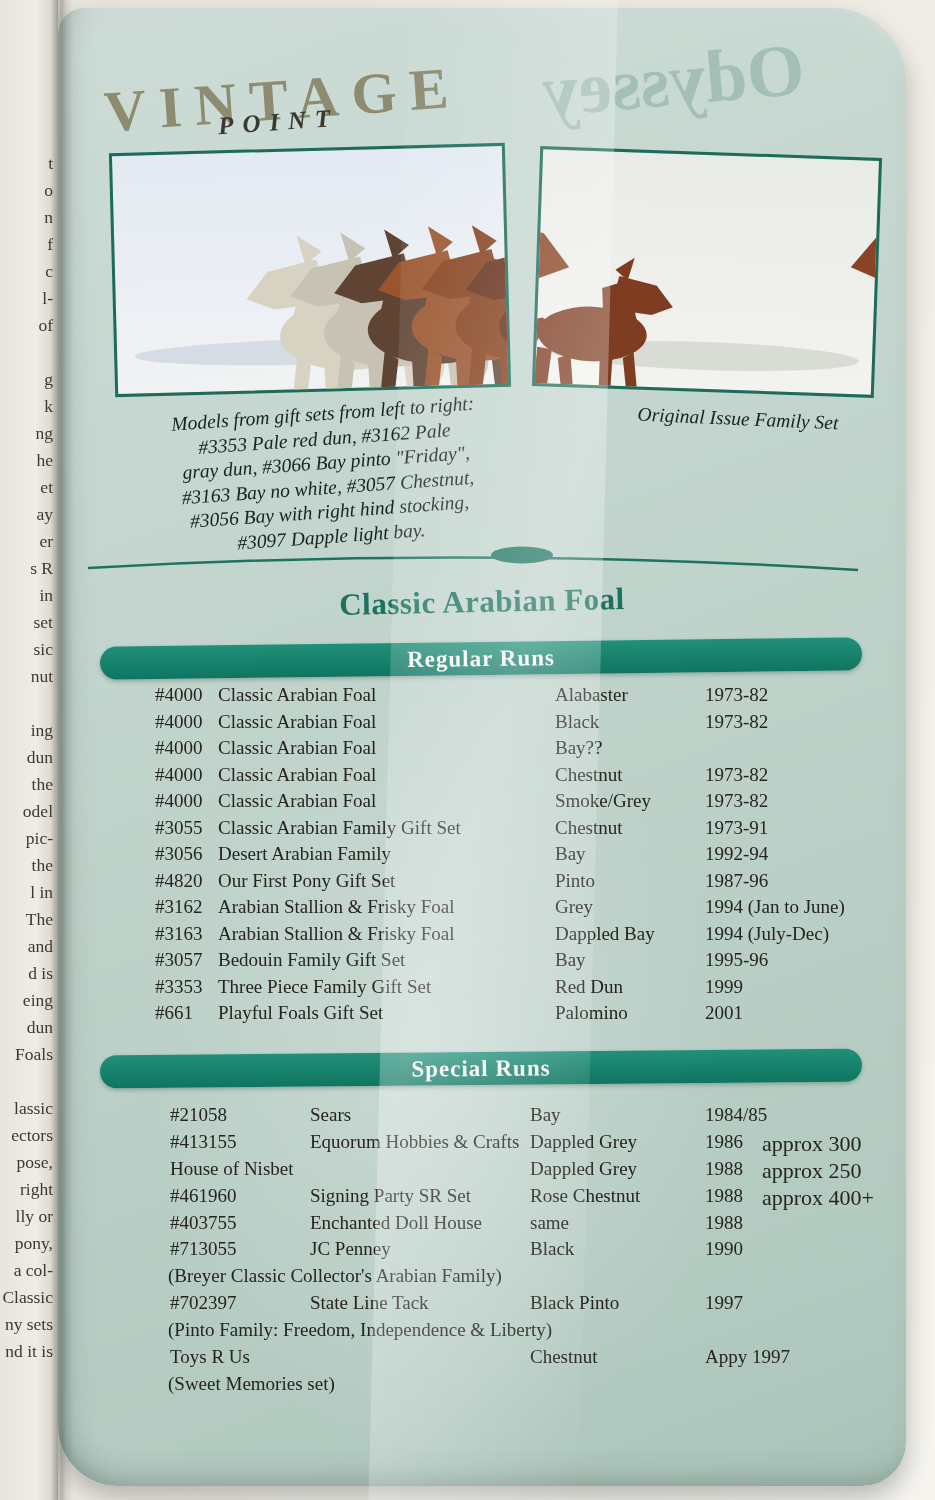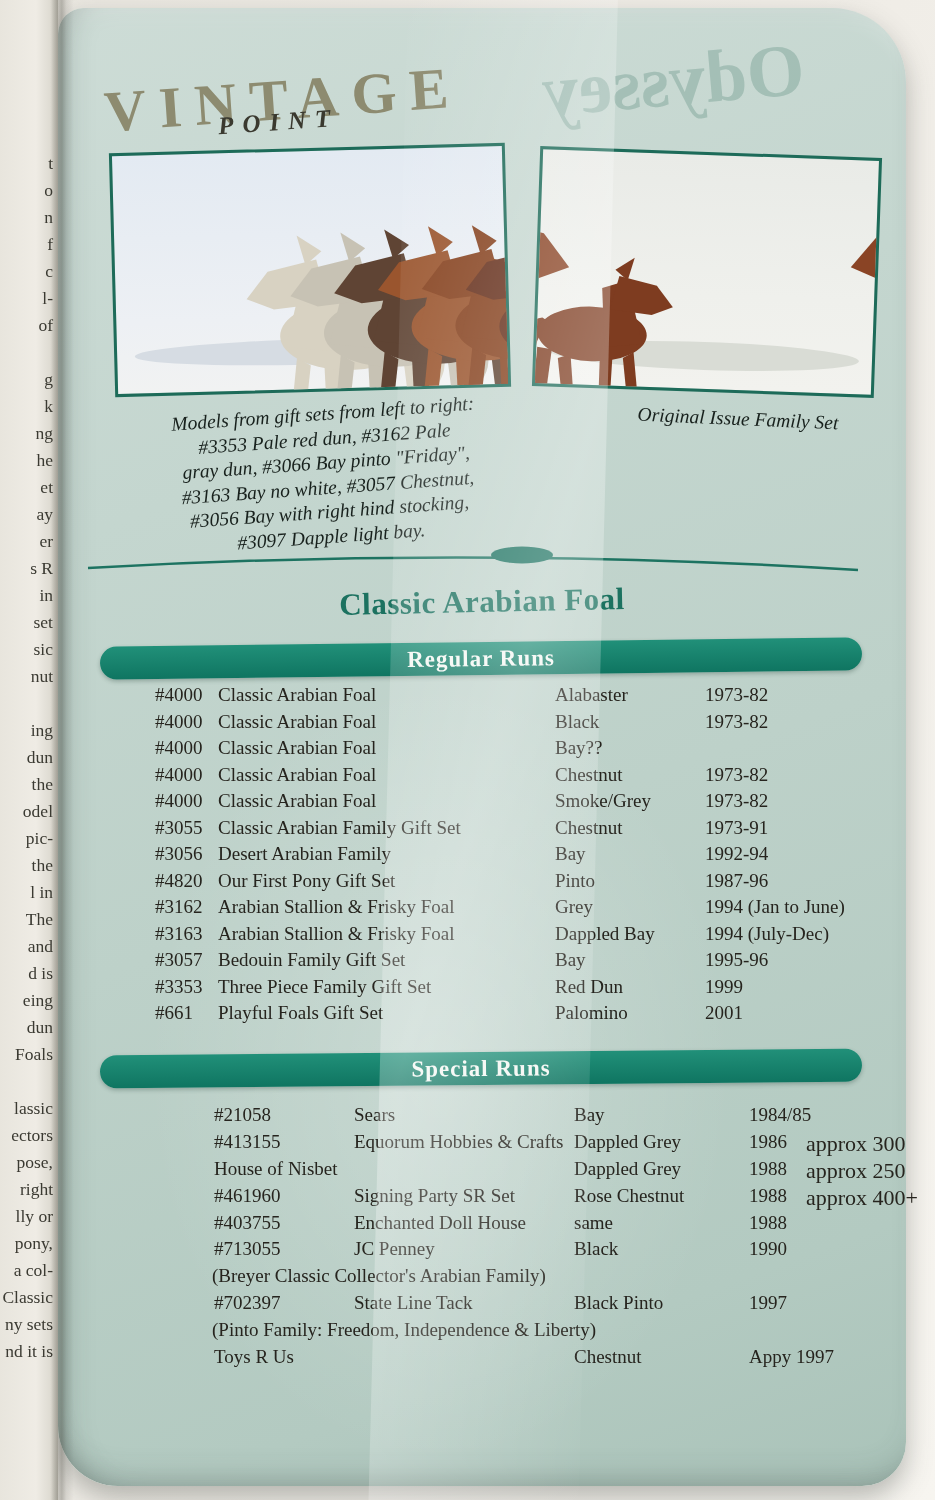--- a/index.html
+++ b/index.html
@@ -71,7 +71,7 @@
   #tbl-regular{top:676px;}
   #tbl-special{top:1096px;}
   .trow{position:relative;height:26.5px;}
-  #tbl-special .trow{height:26.9px;margin-left:44px;}
+  #tbl-special .trow{height:26.9px;}
   .c{position:absolute;top:0;white-space:nowrap;font-size:19px;color:#26241e;}
   #tbl-regular .num{left:97px}
   #tbl-regular .name{left:160px}

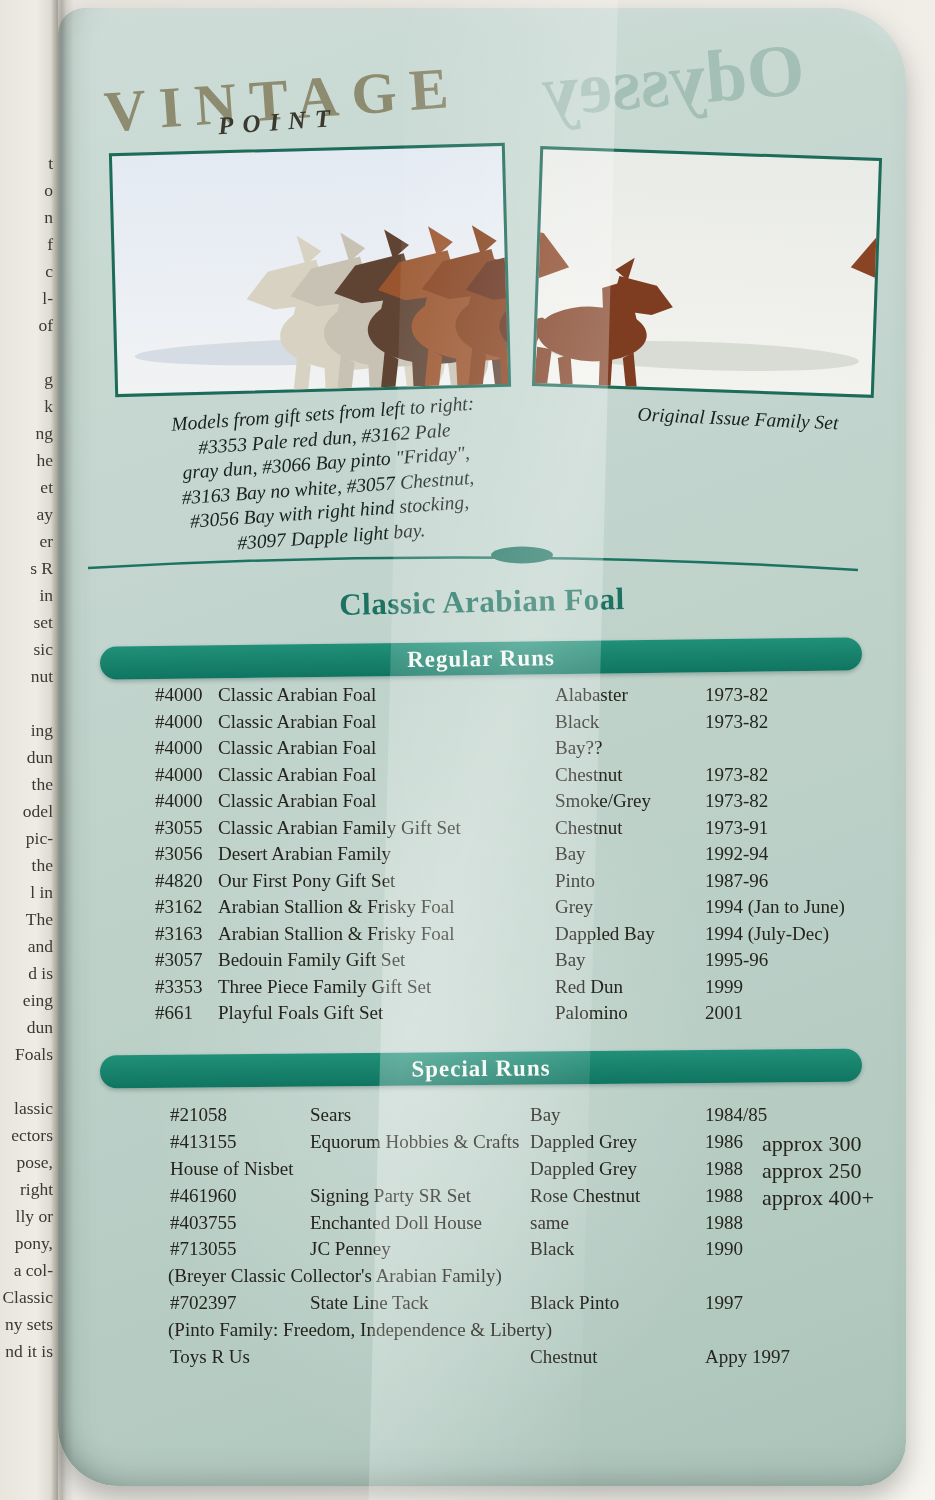--- a/index.html
+++ b/index.html
@@ -344,6 +344,9 @@
         <span class="c years">Appy 1997</span>
         <span class="c qty"></span>
       </div>
+      <div class="trow">
+        <span class="c note">(Sweet Memories set)</span>
+      </div>
     </div>
 
     <div id="sheen"></div>

